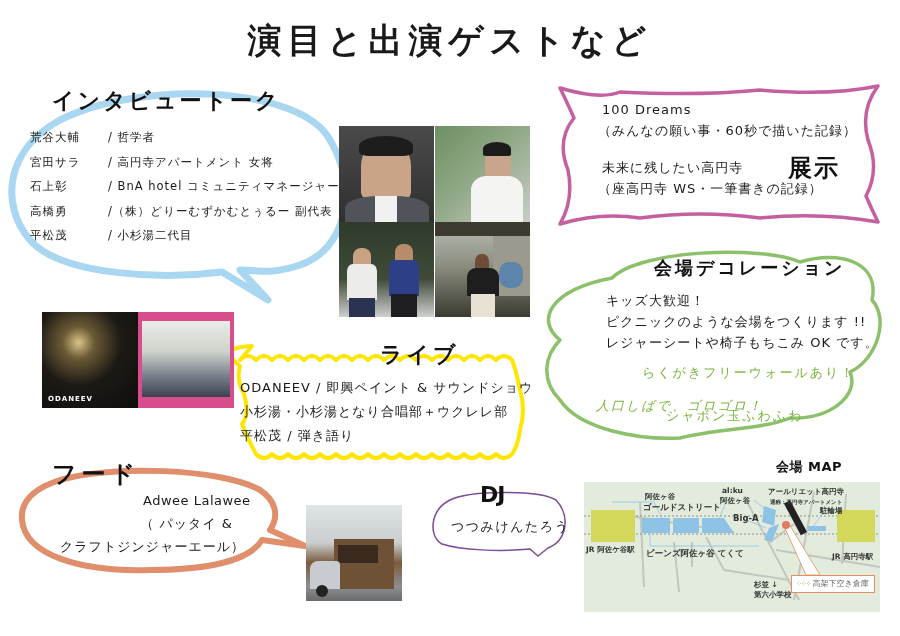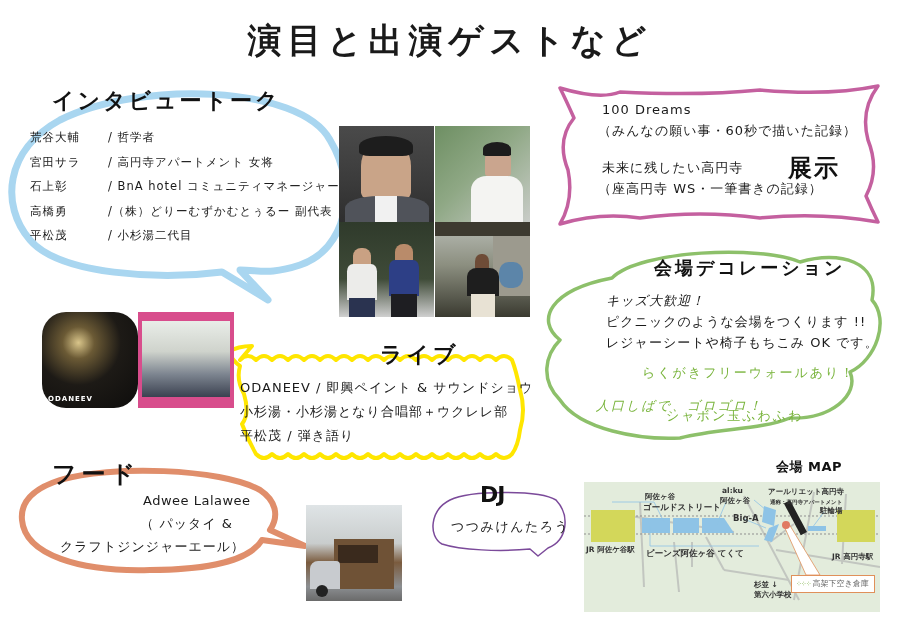--- a/index.html
+++ b/index.html
@@ -111,7 +111,7 @@
 <div class="abs heading" style="left:788px; top:152px; font-size:24px;">展示</div>
 
 <div class="abs heading" style="left:654px; top:256px; font-size:18px; letter-spacing:3px;">会場デコレーション</div>
-<div class="abs txt" style="left:606px; top:289px;font-style:italic;">キッズ大歓迎！</div>
+<div class="abs txt" style="left:606px; top:289px;">キッズ大歓迎！</div>
 <div class="abs txt" style="left:606px; top:310px;">ピクニックのような会場をつくります !!</div>
 <div class="abs txt" style="left:606px; top:331px;">レジャーシートや椅子もちこみ OK です。</div>
 <div class="abs txt" style="left:642px; top:361px; color:#79b43c; letter-spacing:2px;">らくがきフリーウォールあり！</div>

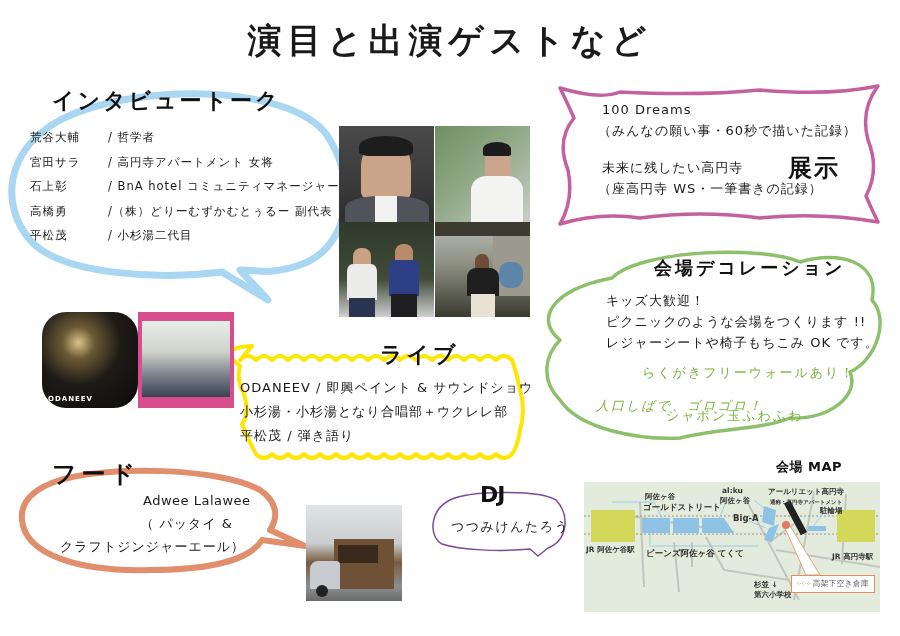--- a/index.html
+++ b/index.html
@@ -30,7 +30,7 @@
   .ph-woman { background: linear-gradient(135deg,#6e8f63 0%,#8fa885 45%,#c9ccc8 100%); }
   .ph-duo { background: linear-gradient(180deg,#2f3a2b 0%,#3f4b38 60%,#cfcfcf 100%); }
   .ph-street { background: linear-gradient(180deg,#b9bdb6 0%,#8c8f80 45%,#3a3a30 100%); }
-  .ph-odaneev { background: radial-gradient(circle at 38% 32%, #d9c58a 0%, #6b5a35 18%, #1d1a16 48%, #0e0d0c 100%); border-radius: 24px; }
+  .ph-odaneev { background: radial-gradient(circle at 38% 32%, #d9c58a 0%, #6b5a35 18%, #1d1a16 48%, #0e0d0c 100%); }
   .ph-yukata { background: #d84d8c; }
   .ph-yukata .inner { position: absolute; left: 4px; top: 9px; right: 4px; bottom: 11px;
      background: linear-gradient(180deg,#e9ede8 0%,#cfd3cc 40%,#7d8590 70%,#3b4150 100%); }

